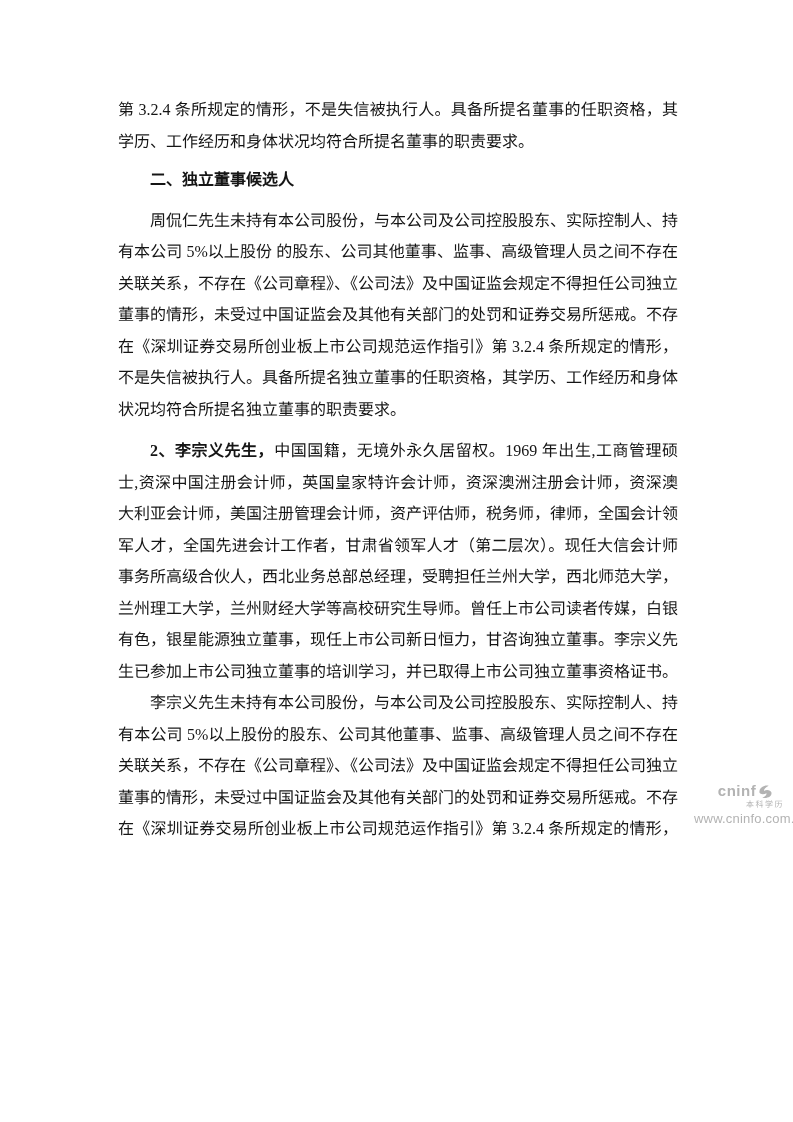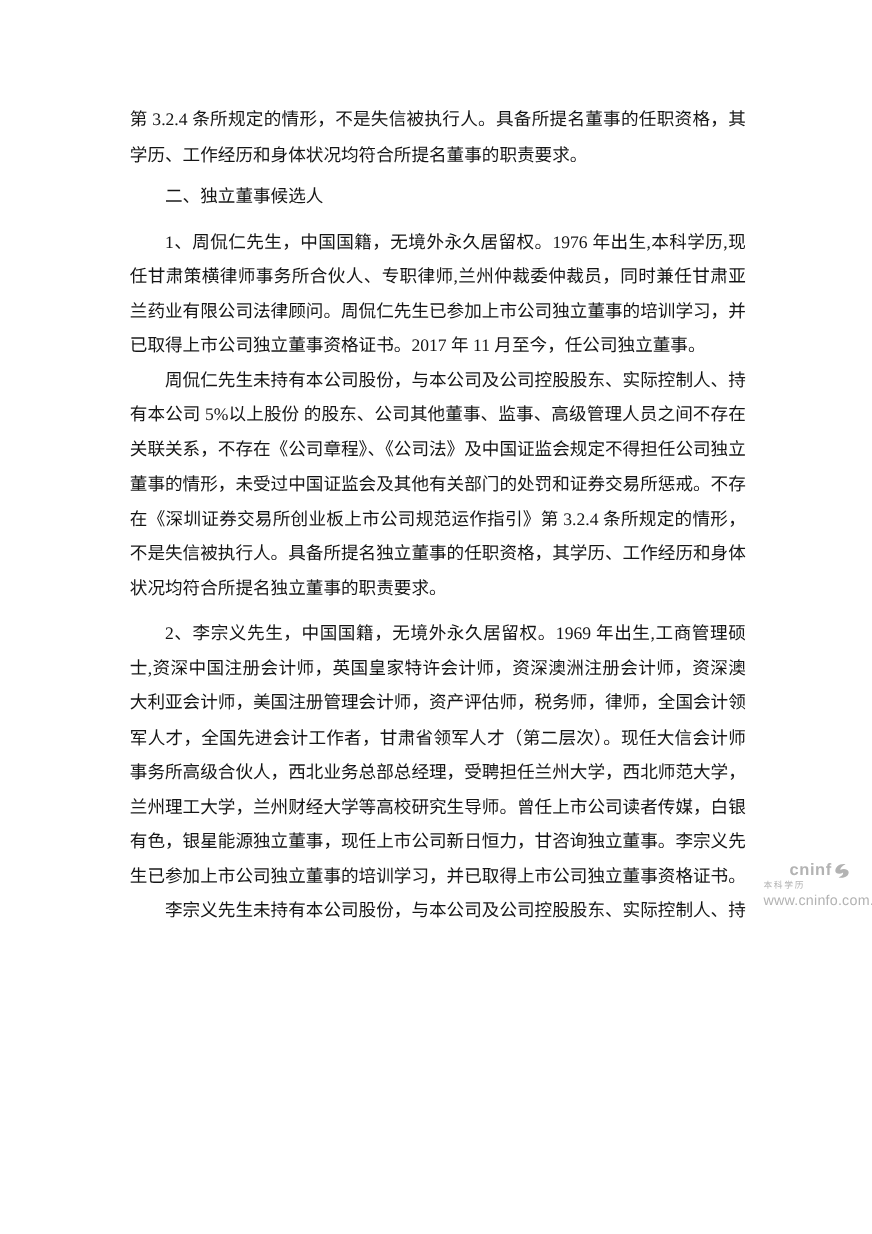--- a/index.html
+++ b/index.html
@@ -37,7 +37,7 @@
     margin-top: 7px;
     margin-bottom: 9px;
   }
-  .doc-body span.bold { font-weight: normal; }
+  .doc-body span.bold { font-weight: bold; }
 
   .watermark {
     position: absolute;

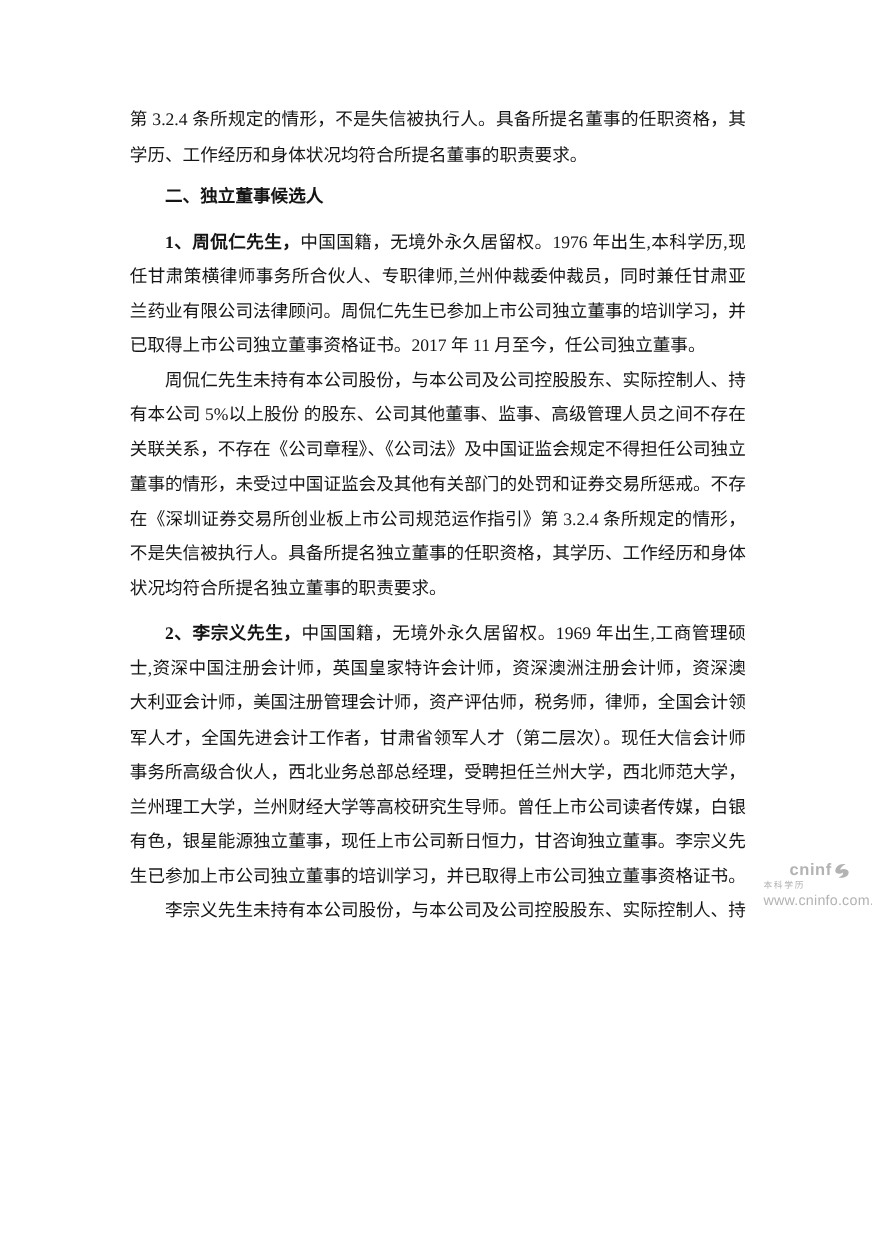--- a/index.html
+++ b/index.html
@@ -84,7 +84,6 @@
 
   <p class=" no-indent"><span>第 3.2.4 条所规定的情形，不是失信被执行人。具备所提名董事的任职资格，其学历、工作经历和身体状况均符合所提名董事的职责要求。</span></p>
       <p class="heading"><span class="bold">二、独立董事候选人</span></p>
-      <p class=""><span class="bold">1、周侃仁先生，</span><span>中国国籍，无境外永久居留权。1976 年出生,本科学历,现任甘肃策横律师事务所合伙人、专职律师,兰州仲裁委仲裁员，同时兼任甘肃亚兰药业有限公司法律顾问。周侃仁先生已参加上市公司独立董事的培训学习，并已取得上市公司独立董事资格证书。2017 年 11 月至今，任公司独立董事。</span></p>
       <p class=""><span>周侃仁先生未持有本公司股份，与本公司及公司控股股东、实际控制人、持有本公司 5%以上股份 的股东、公司其他董事、监事、高级管理人员之间不存在关联关系，不存在《公司章程》、《公司法》及中国证监会规定不得担任公司独立董事的情形，未受过中国证监会及其他有关部门的处罚和证券交易所惩戒。不存在《深圳证券交易所创业板上市公司规范运作指引》第 3.2.4 条所规定的情形，不是失信被执行人。具备所提名独立董事的任职资格，其学历、工作经历和身体状况均符合所提名独立董事的职责要求。</span></p>
       <p class=" space-before"><span class="bold">2、李宗义先生，</span><span>中国国籍，无境外永久居留权。1969 年出生,工商管理硕士,资深中国注册会计师，英国皇家特许会计师，资深澳洲注册会计师，资深澳大利亚会计师，美国注册管理会计师，资产评估师，税务师，律师，全国会计领军人才，全国先进会计工作者，甘肃省领军人才（第二层次）。现任大信会计师事务所高级合伙人，西北业务总部总经理，受聘担任兰州大学，西北师范大学，兰州理工大学，兰州财经大学等高校研究生导师。曾任上市公司读者传媒，白银有色，银星能源独立董事，现任上市公司新日恒力，甘咨询独立董事。李宗义先生已参加上市公司独立董事的培训学习，并已取得上市公司独立董事资格证书。</span></p>
       <p class=""><span>李宗义先生未持有本公司股份，与本公司及公司控股股东、实际控制人、持有本公司 5%以上股份的股东、公司其他董事、监事、高级管理人员之间不存在关联关系，不存在《公司章程》、《公司法》及中国证监会规定不得担任公司独立董事的情形，未受过中国证监会及其他有关部门的处罚和证券交易所惩戒。不存在《深圳证券交易所创业板上市公司规范运作指引》第 3.2.4 条所规定的情形，不是失信被执行人。具备所提名独立董事的任职资格，其学历、工作经历和身体</span></p>

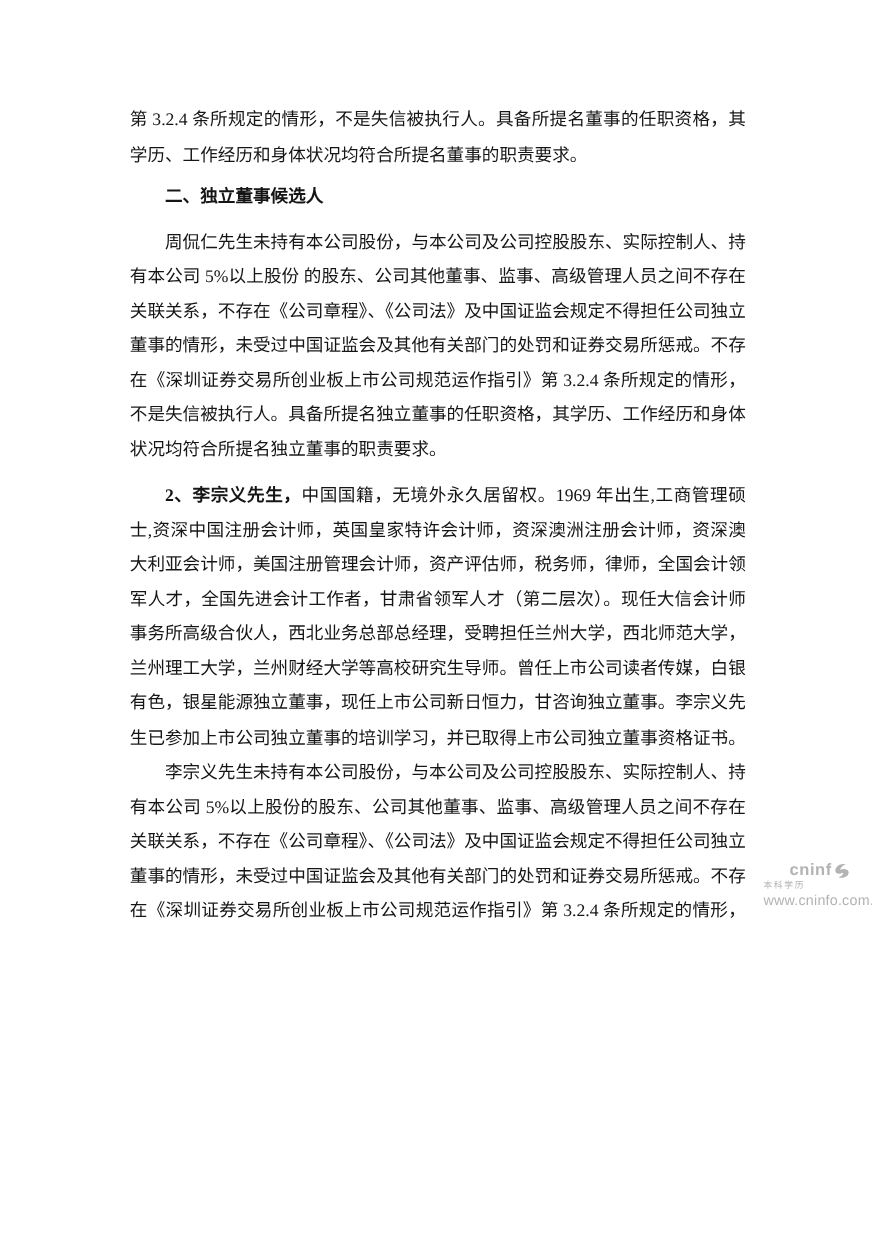--- a/index.html
+++ b/index.html
@@ -45,7 +45,7 @@
     bottom: 11px;
     width: 90px;
     color: #b3b3b3;
-    text-align: left;
+    text-align: right;
     font-family: "Liberation Sans", "DejaVu Sans", sans-serif;
     line-height: 1.1;
     user-select: none;

